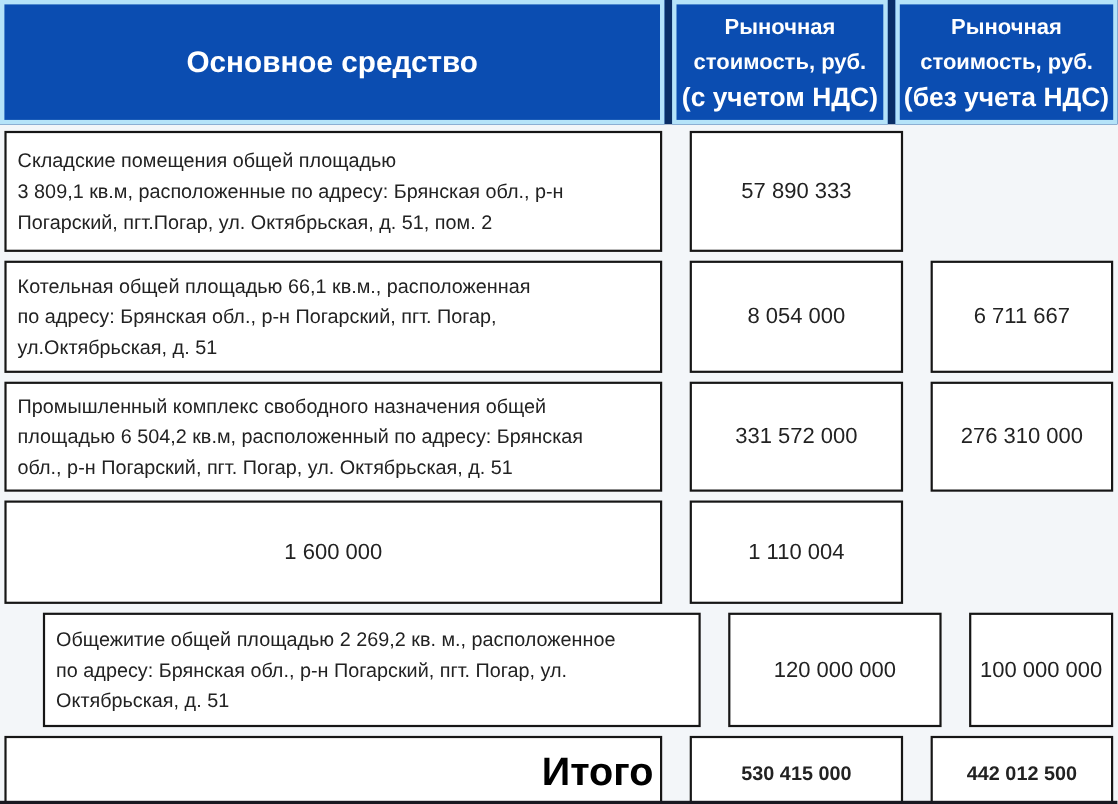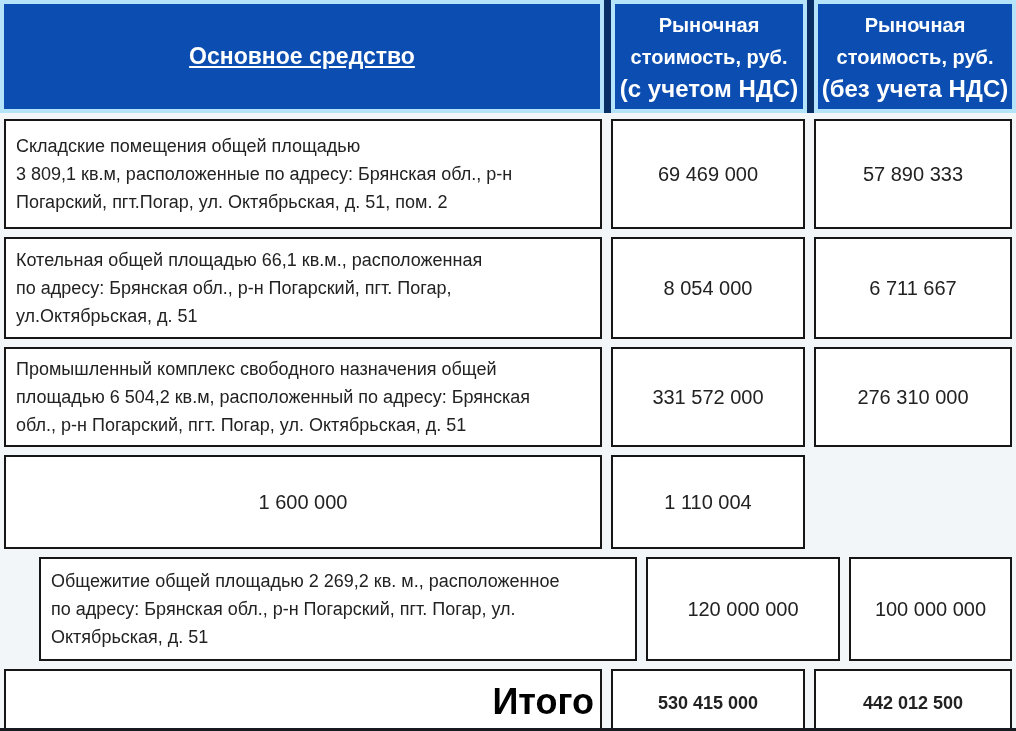--- a/index.html
+++ b/index.html
@@ -35,7 +35,7 @@
   }
   .hdr-cell .t1 { font-size: 20px; line-height: 32px; display: block; max-width: 160px; }
   .hdr-cell .t2 { font-size: 24px; line-height: 32px; display: block; }
-  .hdr-asset { font-size: 23px; text-decoration: underline; }
+  .hdr-asset { font-size: 27px; }
 
   
   .row {

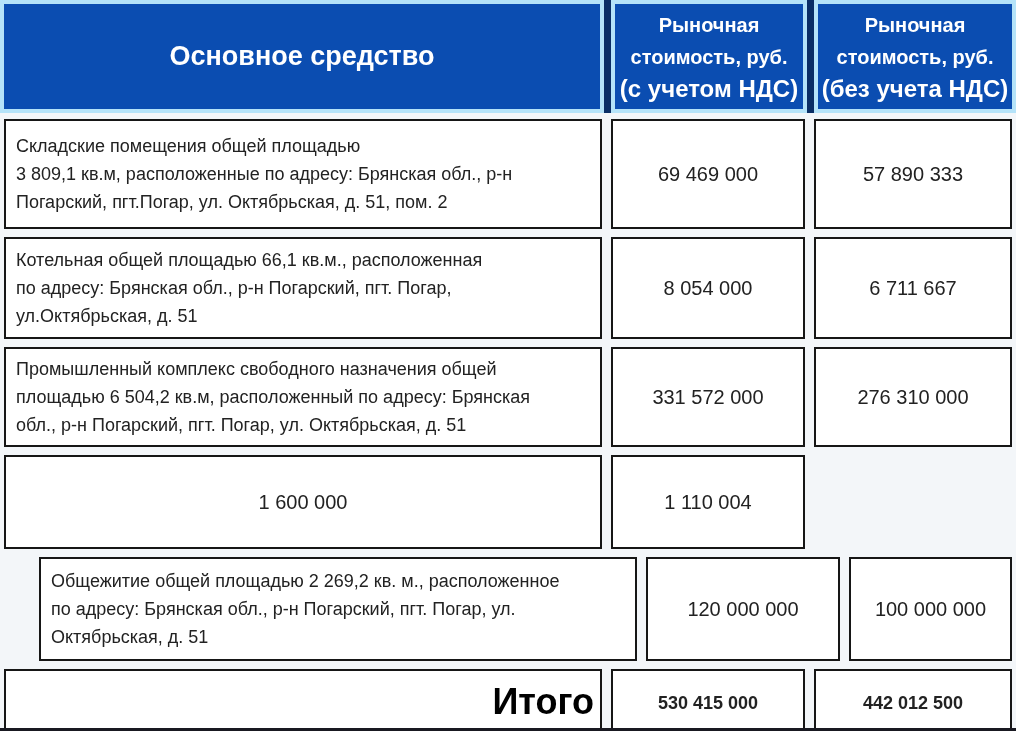--- a/index.html
+++ b/index.html
@@ -41,7 +41,7 @@
   .row {
     display: grid;
     grid-template-columns: 598px 194px 1fr;
-    column-gap: 9px;
+    column-gap: 25px;
     margin: 8px 4px 0 4px;
     border-radius: 16px;
   }

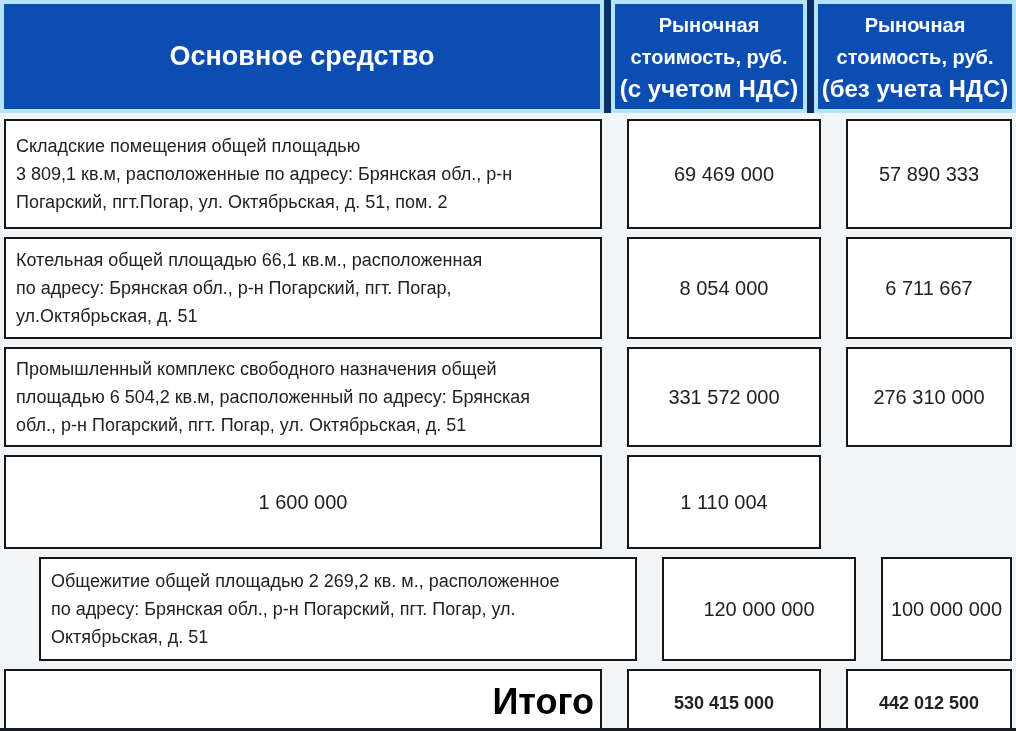--- a/index.html
+++ b/index.html
@@ -106,9 +106,6 @@
 Погарский, пгт.Погар, ул. Октябрьская, д. 51, пом. 2</span>
   </div>
   <div class="cell num">
-    <span>69 469 000</span>
-  </div>
-  <div class="cell num">
     <span>57 890 333</span>
   </div>
 </div>

